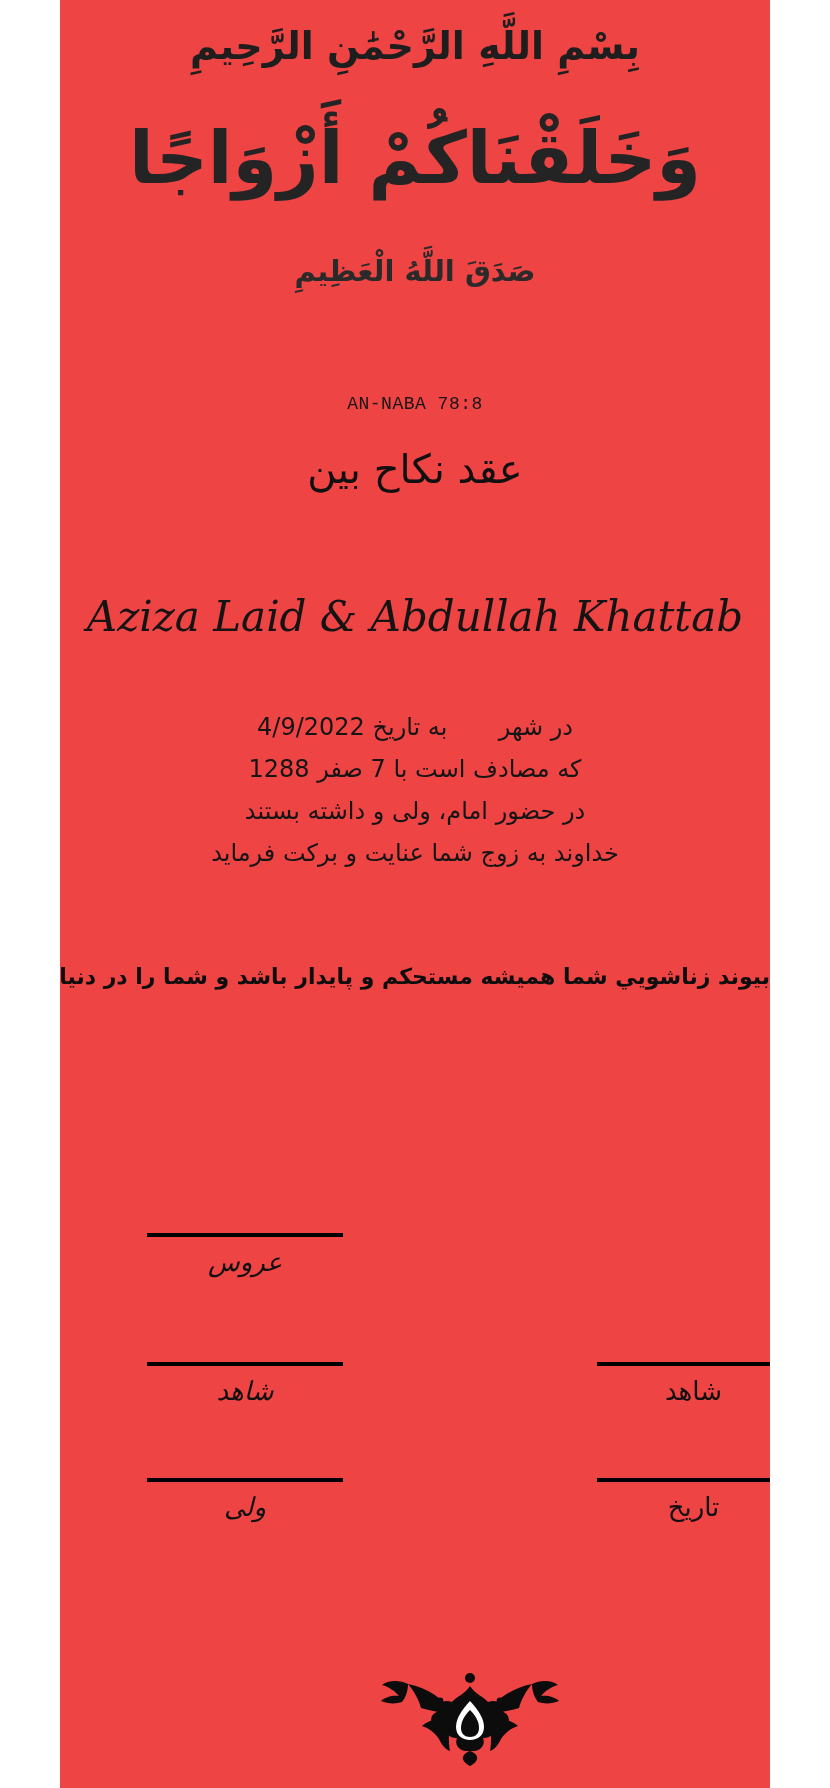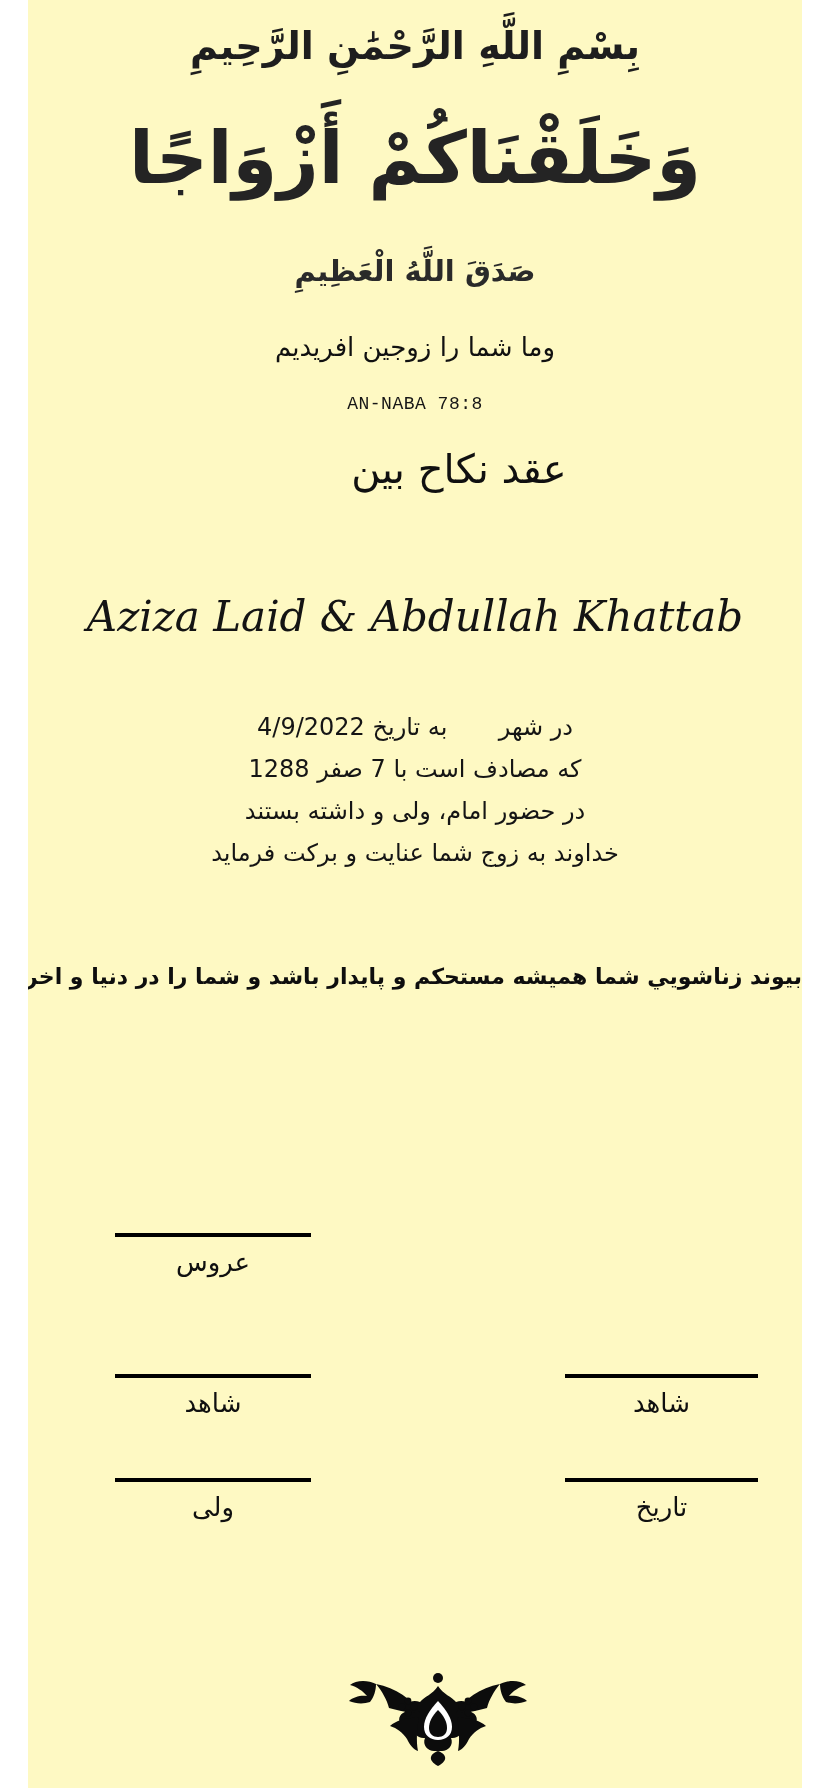--- a/index.html
+++ b/index.html
@@ -5,9 +5,9 @@
   html,body{margin:0;padding:0;background:#ffffff;}
   #page{
     position:relative;
-    width:774px;height:1788px;
+    width:710px;height:1788px;
     margin:0 auto;
-    background:#fef9c3;
+    background:#ef4444;
     overflow:hidden;
     color:#1b1b1b;
   }

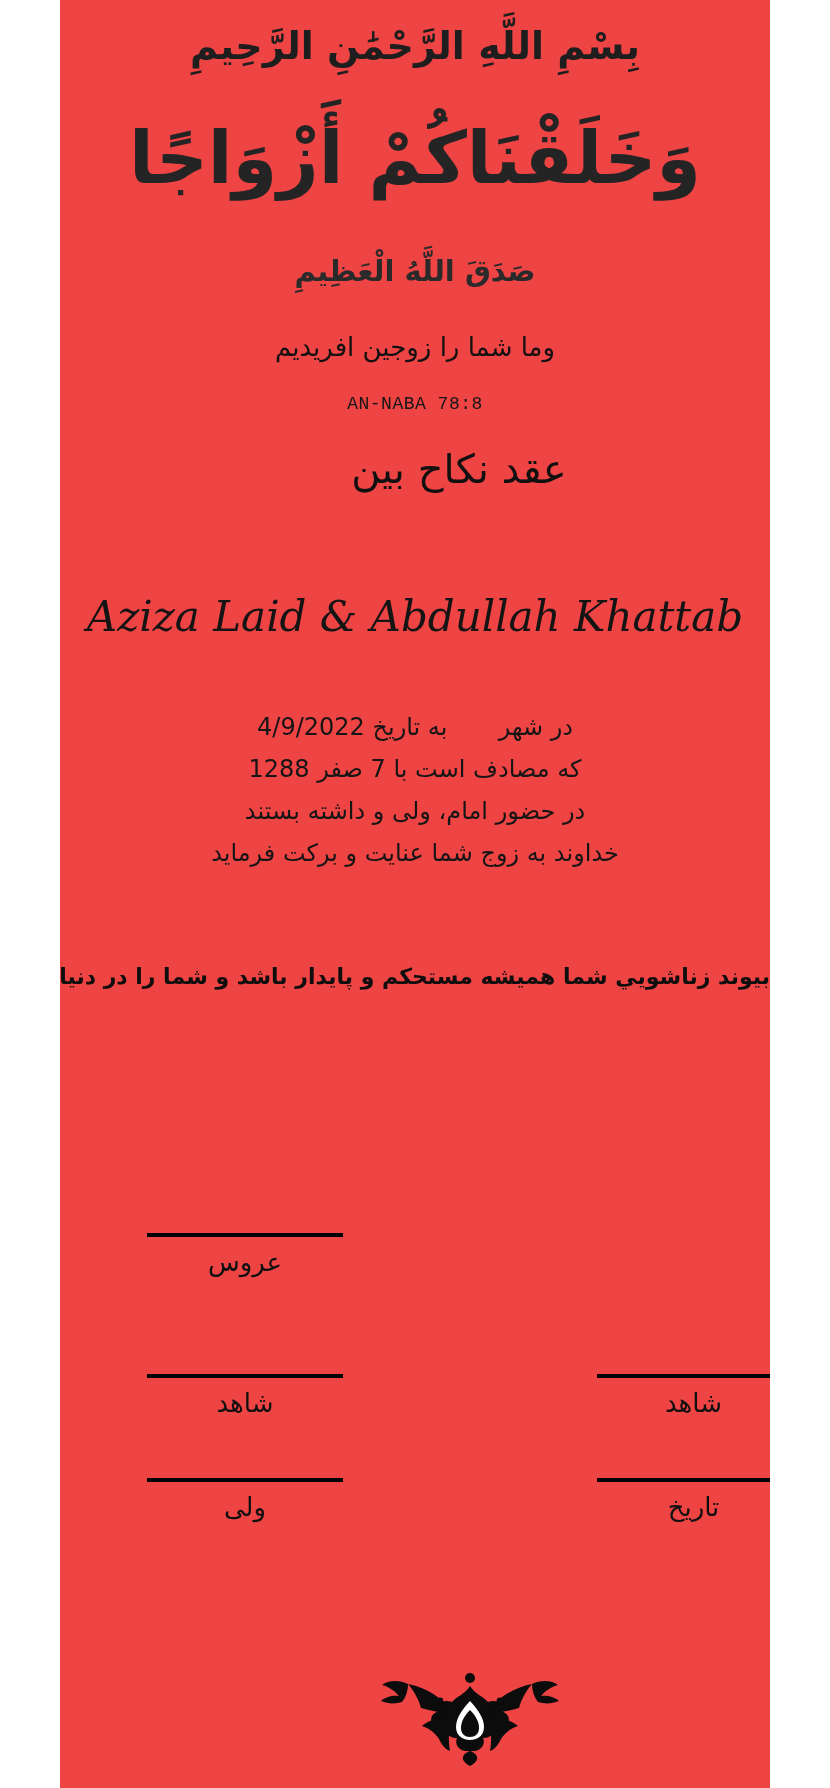--- a/index.html
+++ b/index.html
@@ -44,7 +44,6 @@
 
   <div class="abs ar tasdiq">صَدَقَ اللَّهُ الْعَظِيمِ</div>
 
-  <div class="abs ar persian-translation">وما شما را زوجين افريديم</div>
 
   <div class="abs reference">AN-NABA 78:8</div>
 

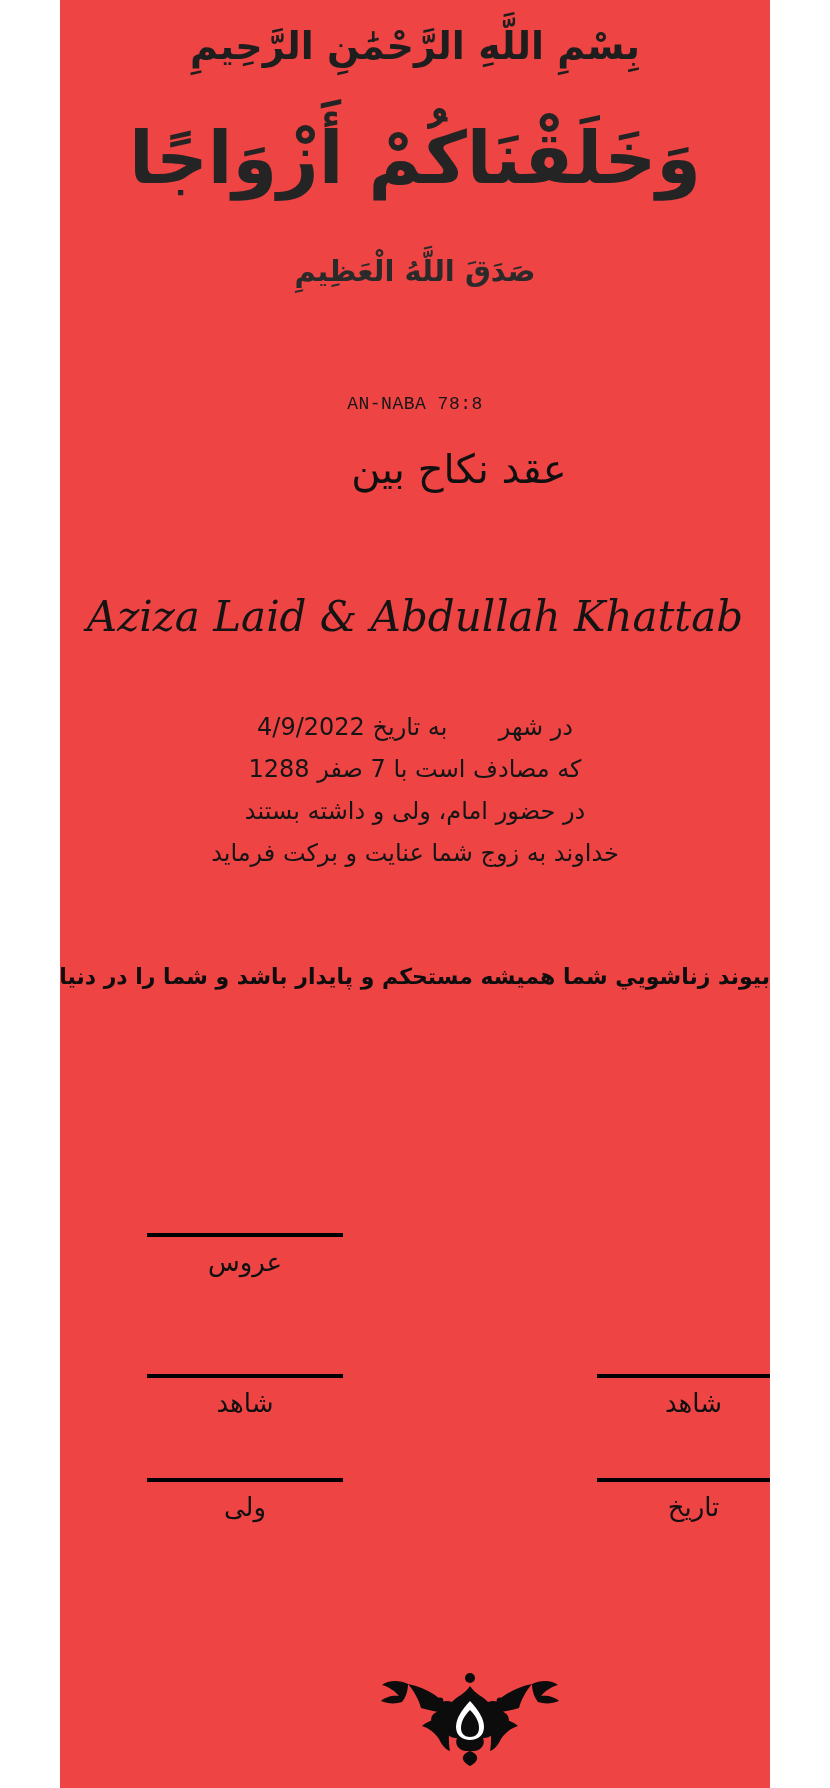--- a/index.html
+++ b/index.html
@@ -19,7 +19,7 @@
   .persian-translation{top:332px;font-size:26px;color:#111;}
   .reference{top:394px;font-size:18px;letter-spacing:.5px;color:#161616;
              font-family:Liberation Mono, monospace;}
-  .contract-heading{top:446px;font-size:40px;color:#101010;margin-left:44px;}
+  .contract-heading{top:446px;font-size:40px;color:#101010;}
   .names{top:592px;font-size:42px;color:#141414;
          font-family:"DejaVu Serif",serif;font-style:italic;white-space:nowrap;}
   .details{top:706px;font-size:24px;line-height:42px;color:#151515;}

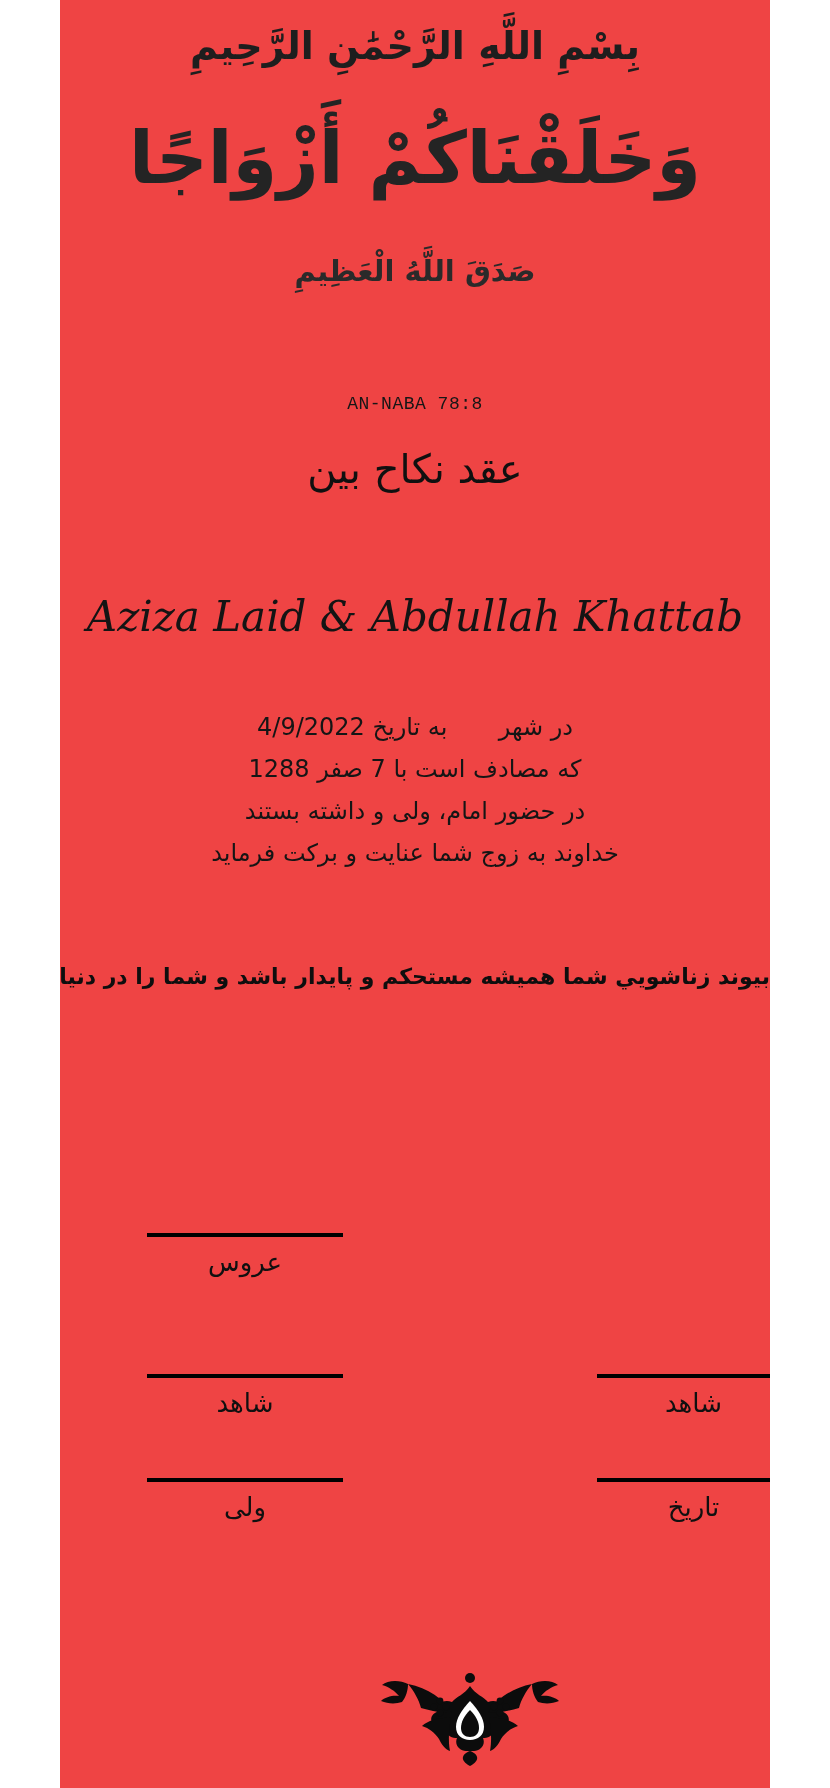--- a/index.html
+++ b/index.html
@@ -28,7 +28,7 @@
   .sig .line{height:4px;background:#000;}
   .sig .label{margin-top:10px;font-size:26px;text-align:center;color:#101010;
               font-family:"DejaVu Sans",sans-serif;direction:rtl;}
-  .sig.col-left{left:87px;width:196px;}
+  .sig.col-left{left:87px;width:196px;font-style:italic;}
   .sig.col-right{left:537px;width:193px;}
   .row1{top:1233px;} .row2{top:1362px;margin-top:12px;} .row3{top:1478px;}
   .ornament{position:absolute;left:300px;top:1671px;}

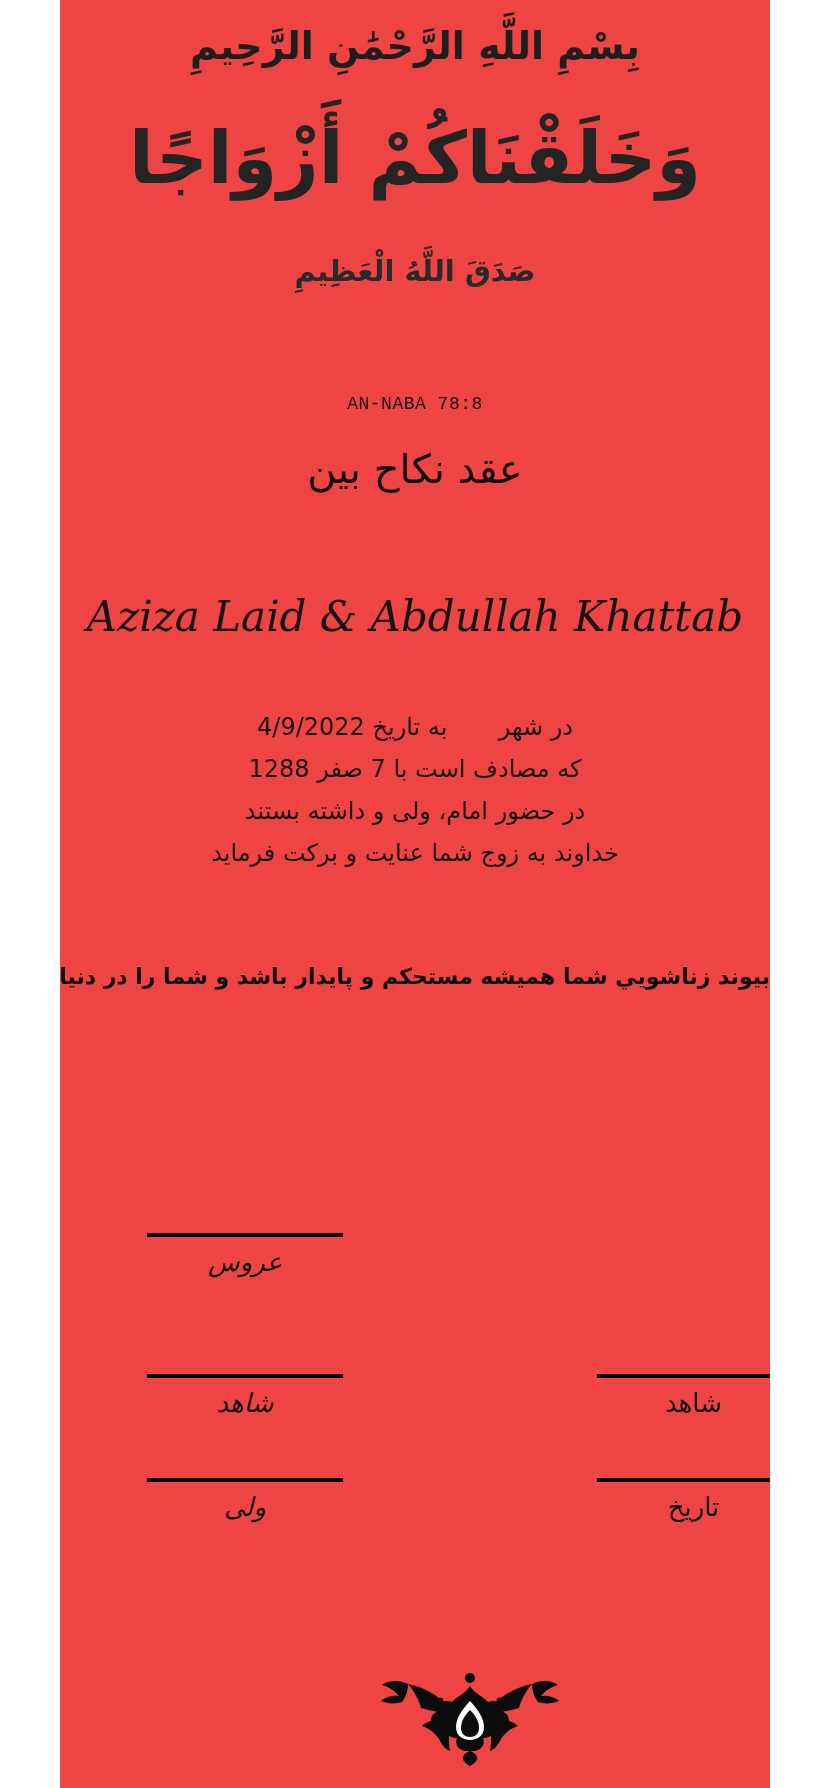--- a/index.html
+++ b/index.html
@@ -30,7 +30,7 @@
               font-family:"DejaVu Sans",sans-serif;direction:rtl;}
   .sig.col-left{left:87px;width:196px;font-style:italic;}
   .sig.col-right{left:537px;width:193px;}
-  .row1{top:1233px;} .row2{top:1362px;margin-top:12px;} .row3{top:1478px;}
+  .row1{top:1233px;} .row2{top:1362px;} .row3{top:1478px;}
   .ornament{position:absolute;left:300px;top:1671px;}
 </style>
 </head>

